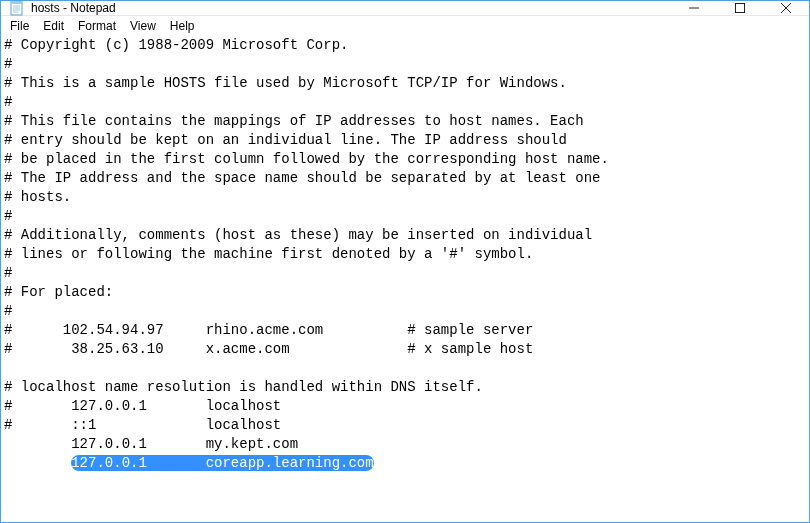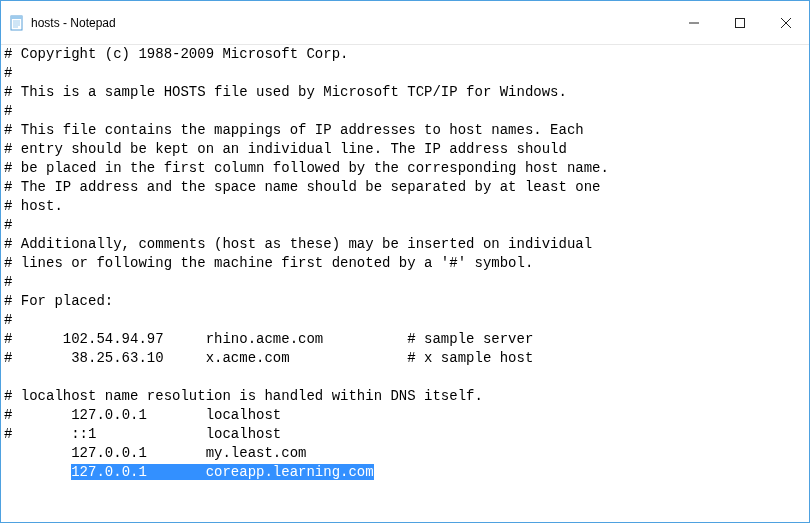--- a/index.html
+++ b/index.html
@@ -11,7 +11,7 @@
       display: flex; flex-direction: column;
     }
     .titlebar {
-      height: 44px;
+      height: 15px;
       background: #fff;
       display: flex; align-items: center;
       border-bottom: 1px solid #e8e8e8;

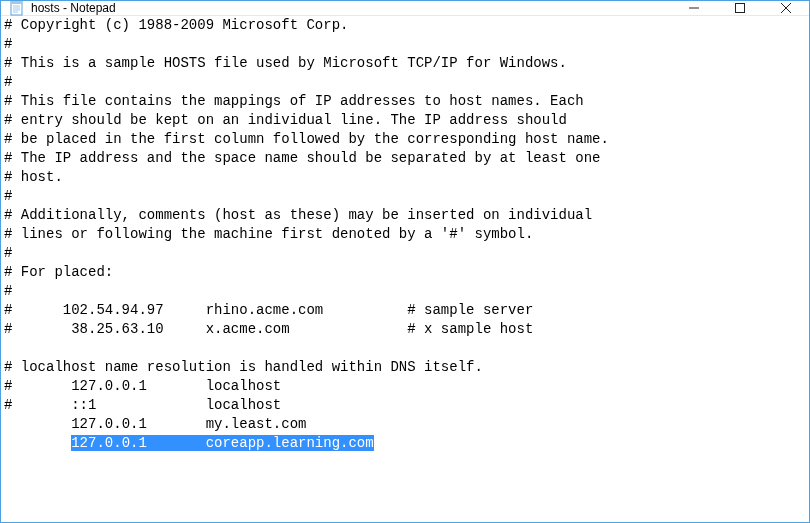--- a/index.html
+++ b/index.html
@@ -107,6 +107,13 @@
     </div>
   </div>
 
+  <div class="menubar">
+    <div class="menu-item">File</div>
+    <div class="menu-item">Edit</div>
+    <div class="menu-item">Format</div>
+    <div class="menu-item">View</div>
+    <div class="menu-item">Help</div>
+  </div>
 
   <div class="editor">
     <div class="editor-content"><span># Copyright (c) 1988-2009 Microsoft Corp.</span>

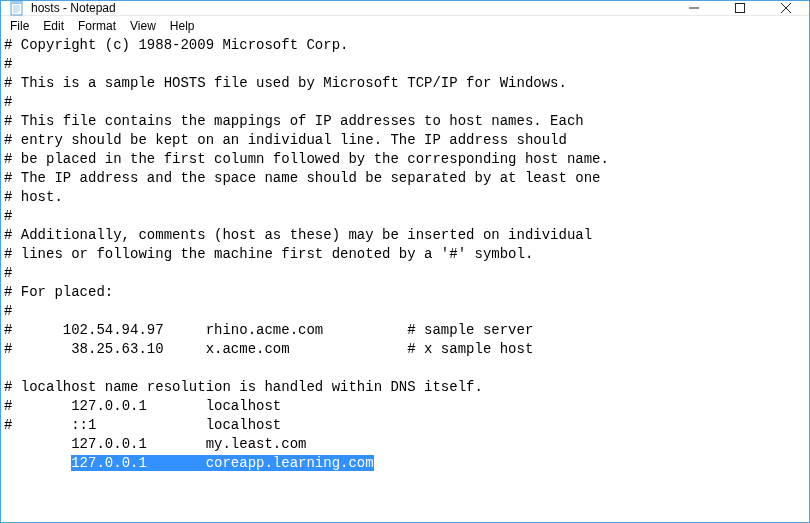--- a/index.html
+++ b/index.html
@@ -124,7 +124,7 @@
 <span># entry should be kept on an individual line. The IP address should</span>
 <span># be placed in the first column followed by the corresponding host name.</span>
 <span># The IP address and the space name should be separated by at least one</span>
-<span># host.</span>
+<span># hosts.</span>
 <span>#</span>
 <span># Additionally, comments (host as these) may be inserted on individual</span>
 <span># lines or following the machine first denoted by a '#' symbol.</span>

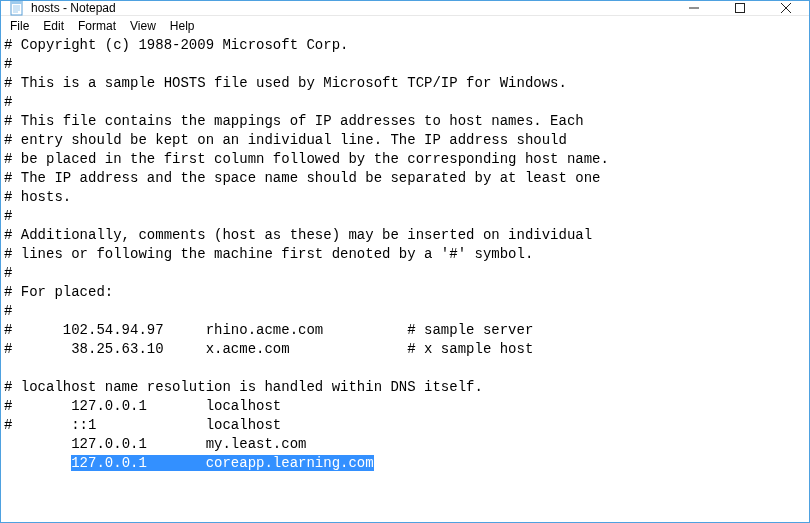--- a/index.html
+++ b/index.html
@@ -137,7 +137,7 @@
 <span># localhost name resolution is handled within DNS itself.</span>
 <span>#	127.0.0.1       localhost</span>
 <span>#	::1             localhost</span>
-<span>	127.0.0.1       my.least.com</span>
+<span>	127.0.0.1       my.kept.com</span>
 <span>	</span><span class="sel">127.0.0.1       coreapp.learning.com</span></div>
   </div>
 

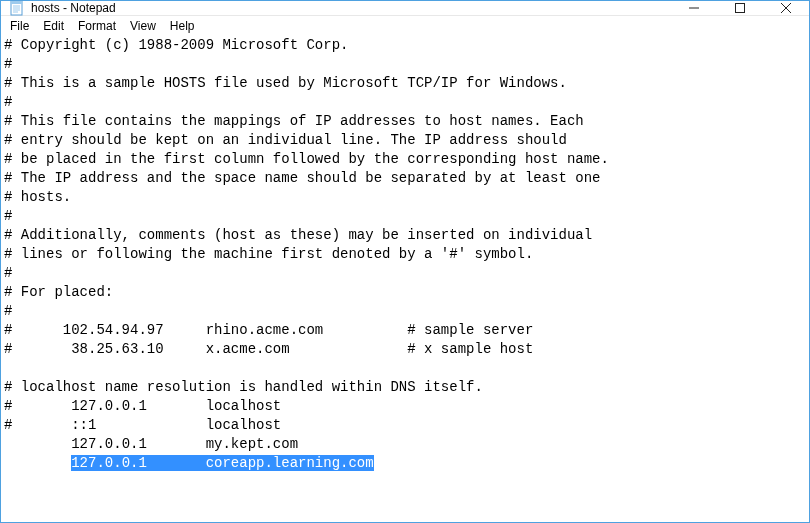--- a/index.html
+++ b/index.html
@@ -64,6 +64,7 @@
     .sel {
       background: #3390ff;
       color: #fff;
+      border-radius: 8px;
     }
     
     .editor::-webkit-scrollbar { width: 17px; height: 17px; }

